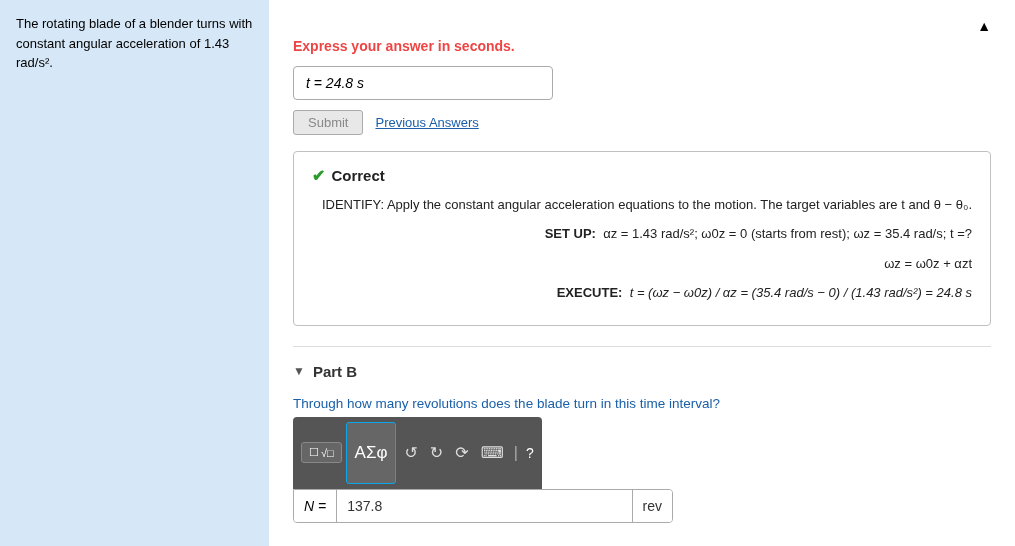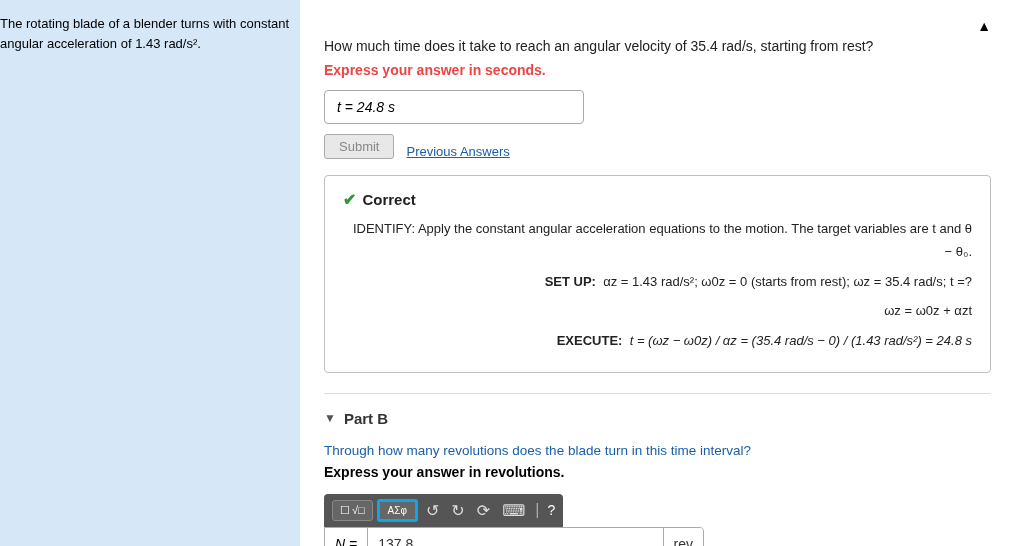--- a/index.html
+++ b/index.html
@@ -12,9 +12,9 @@
       overflow: hidden;
     }
     .sidebar {
-      width: 300px;
+      width: 269px;
       background: #d6e8f7;
-      padding: 14px 0;
+      padding: 14px 16px;
       font-size: 13px;
       line-height: 1.5;
       flex-shrink: 0;

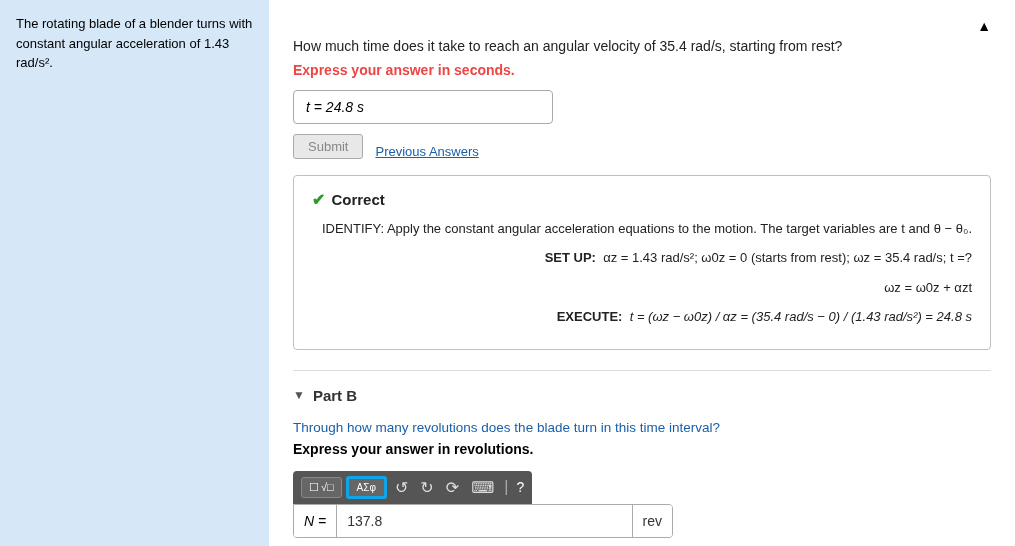--- a/index.html
+++ b/index.html
@@ -225,7 +225,6 @@
 <div class="main-content">
   <div class="top-arrow">▲</div>
 
-  <p class="question-text">How much time does it take to reach an angular velocity of 35.4 rad/s, starting from rest?</p>
   <p class="express-text">Express your answer in seconds.</p>
 
   <div class="answer-box">

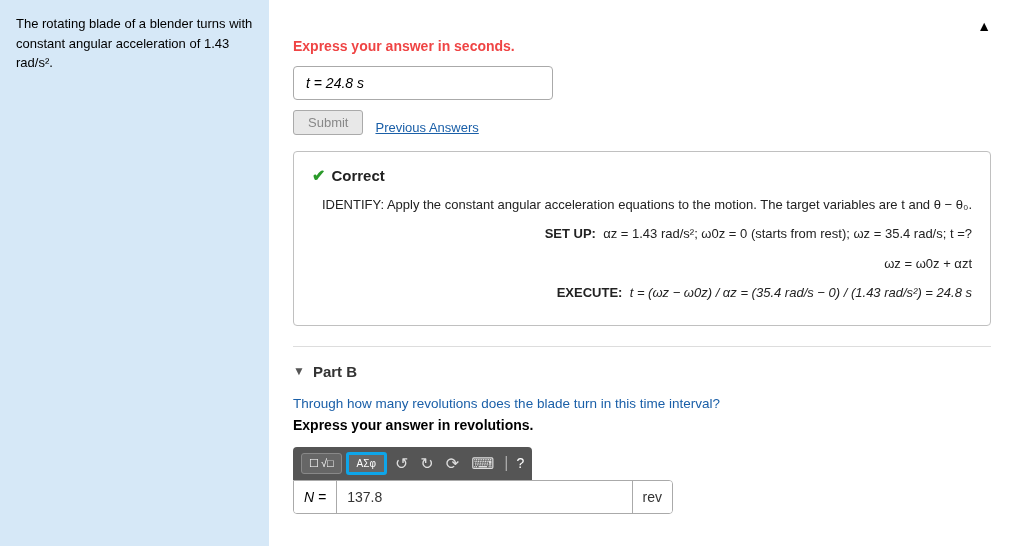--- a/index.html
+++ b/index.html
@@ -53,7 +53,7 @@
     }
     .actions {
       display: flex;
-      align-items: flex-end;
+      align-items: center;
       gap: 12px;
       margin-bottom: 16px;
     }

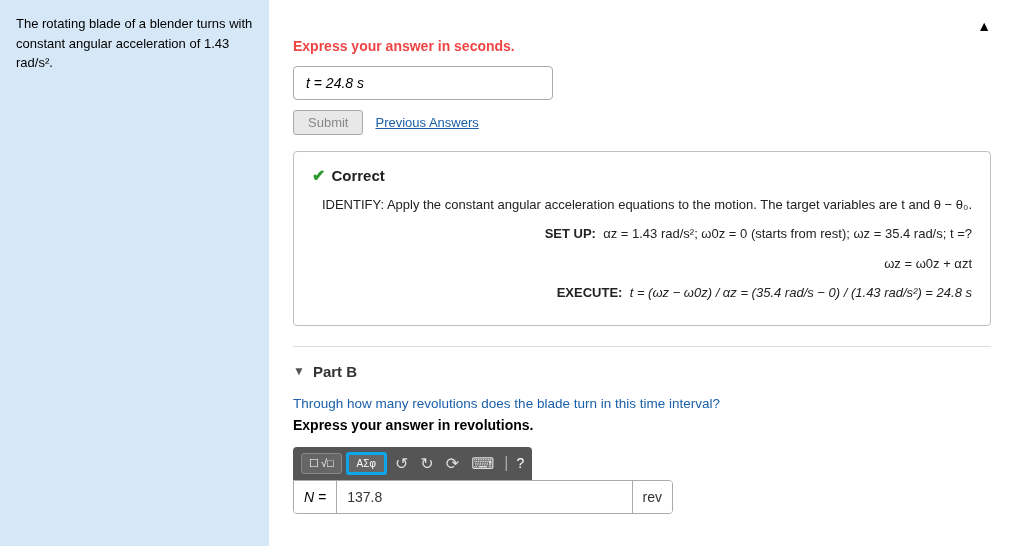--- a/index.html
+++ b/index.html
@@ -267,7 +267,6 @@
     </div>
 
     <p class="part-b-question">Through how many revolutions does the blade turn in this time interval?</p>
-    <p class="part-b-express">Express your answer in revolutions.</p>
 
     <div class="math-toolbar">
       <button class="toolbar-btn">

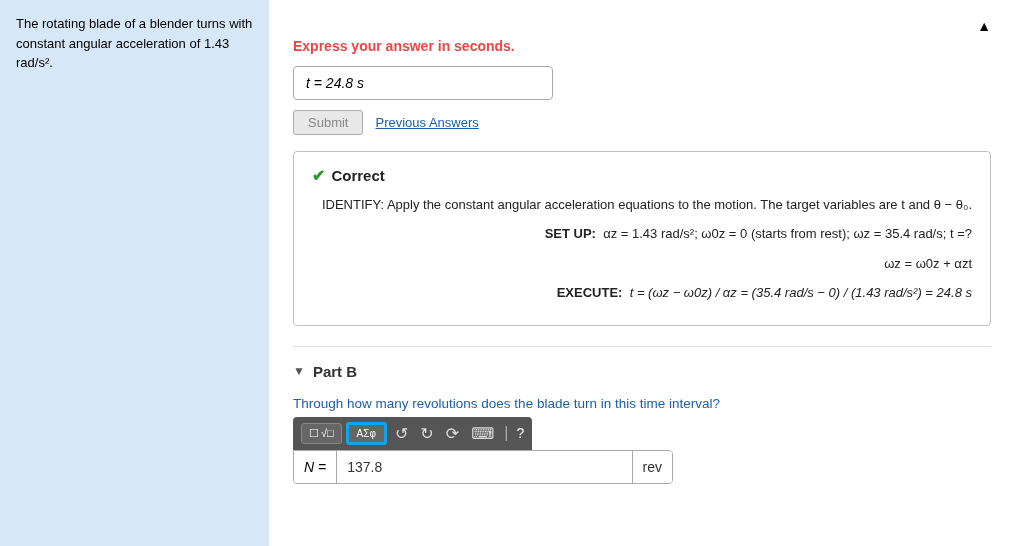--- a/index.html
+++ b/index.html
@@ -147,11 +147,11 @@
     }
     .toolbar-btn-sym {
       background: #666;
-      border: 3px solid #0ea5e9;
+      border: 1px solid #0ea5e9;
       border-radius: 3px;
       color: #fff;
-      font-size: 10px;
-      padding: 3px 8px;
+      font-size: 17px;
+      padding: 20px 8px;
       cursor: pointer;
     }
     .toolbar-sep {

